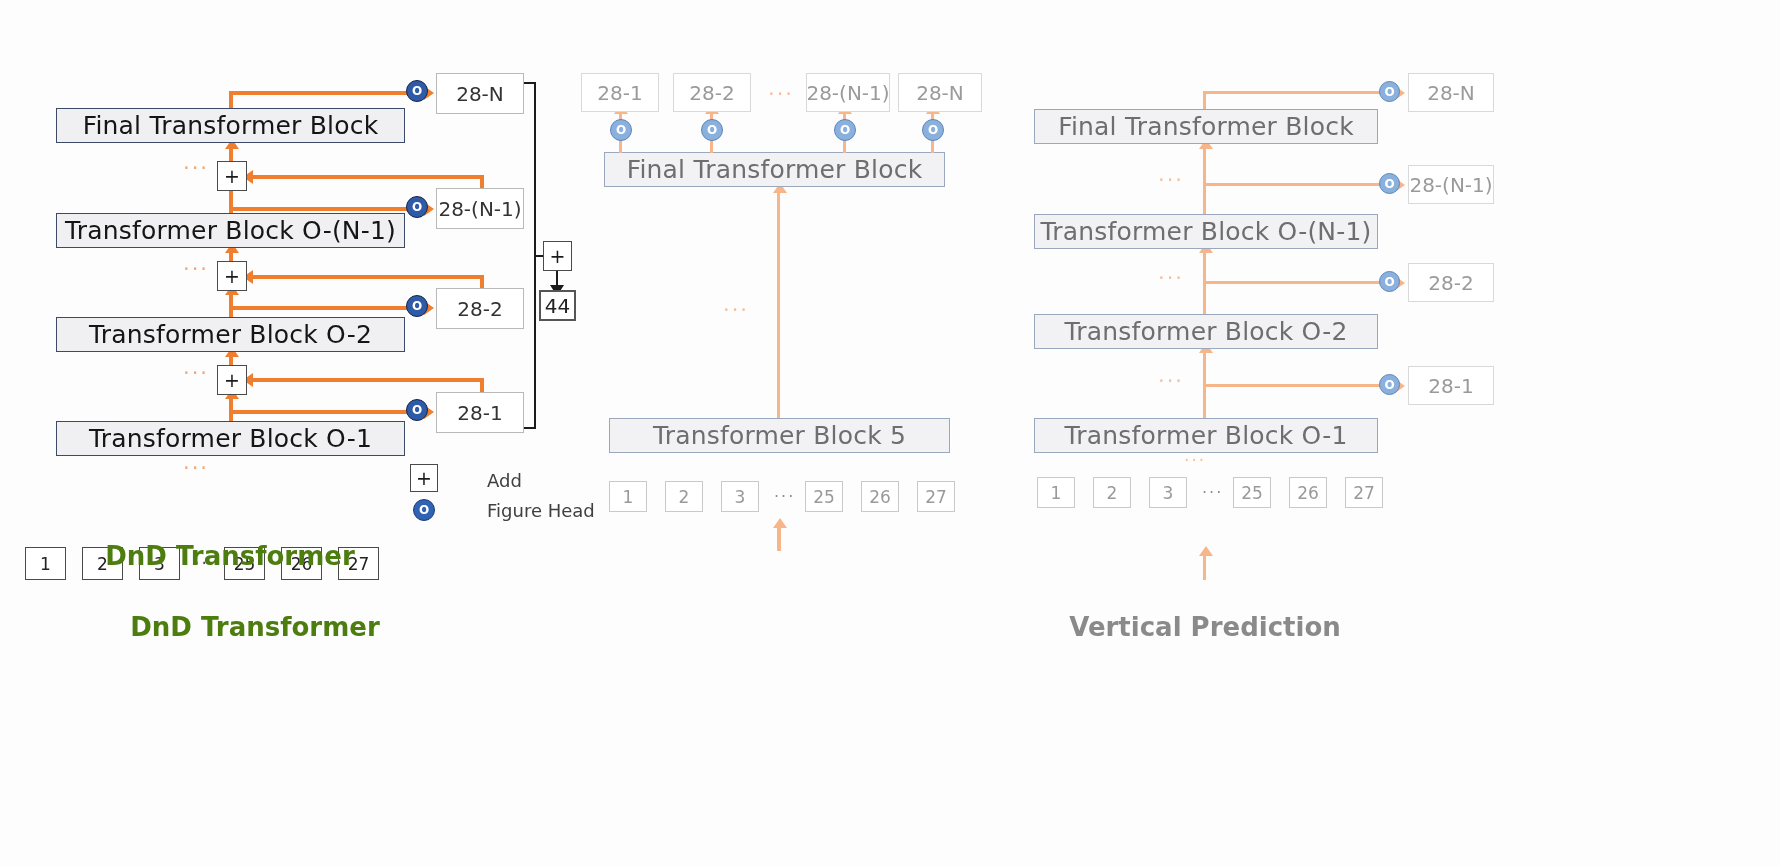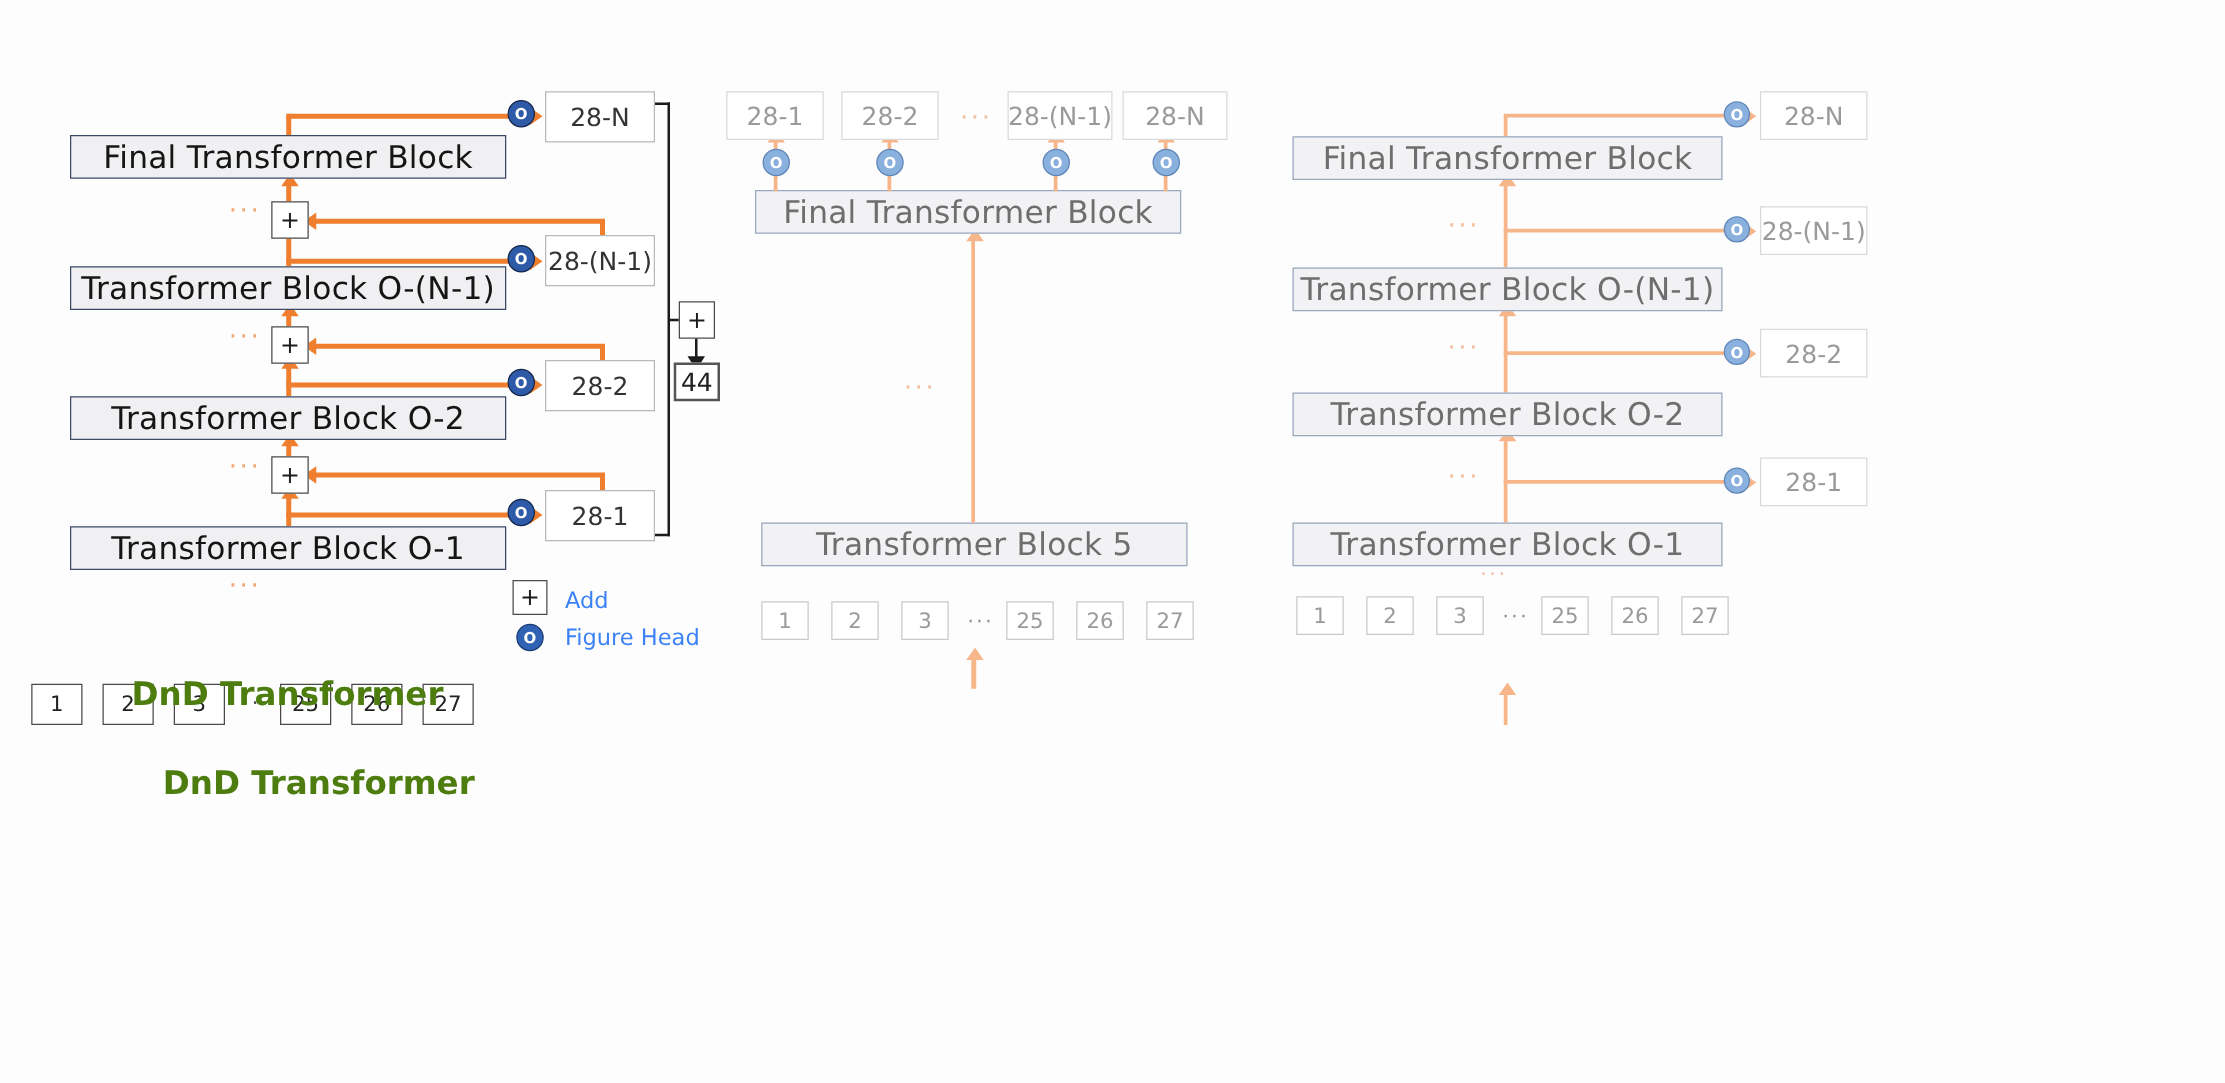--- a/index.html
+++ b/index.html
@@ -99,7 +99,7 @@
   .ell.pale{color:#f3c0a0;}
 
   
-  .legtext{position:absolute;font-size:18px;color:#3b82f6;white-space:nowrap;}
+  .legtext{position:absolute;font-size:18px;color:#404040;white-space:nowrap;margin-left:35px;}
 
   
   .coltitle{

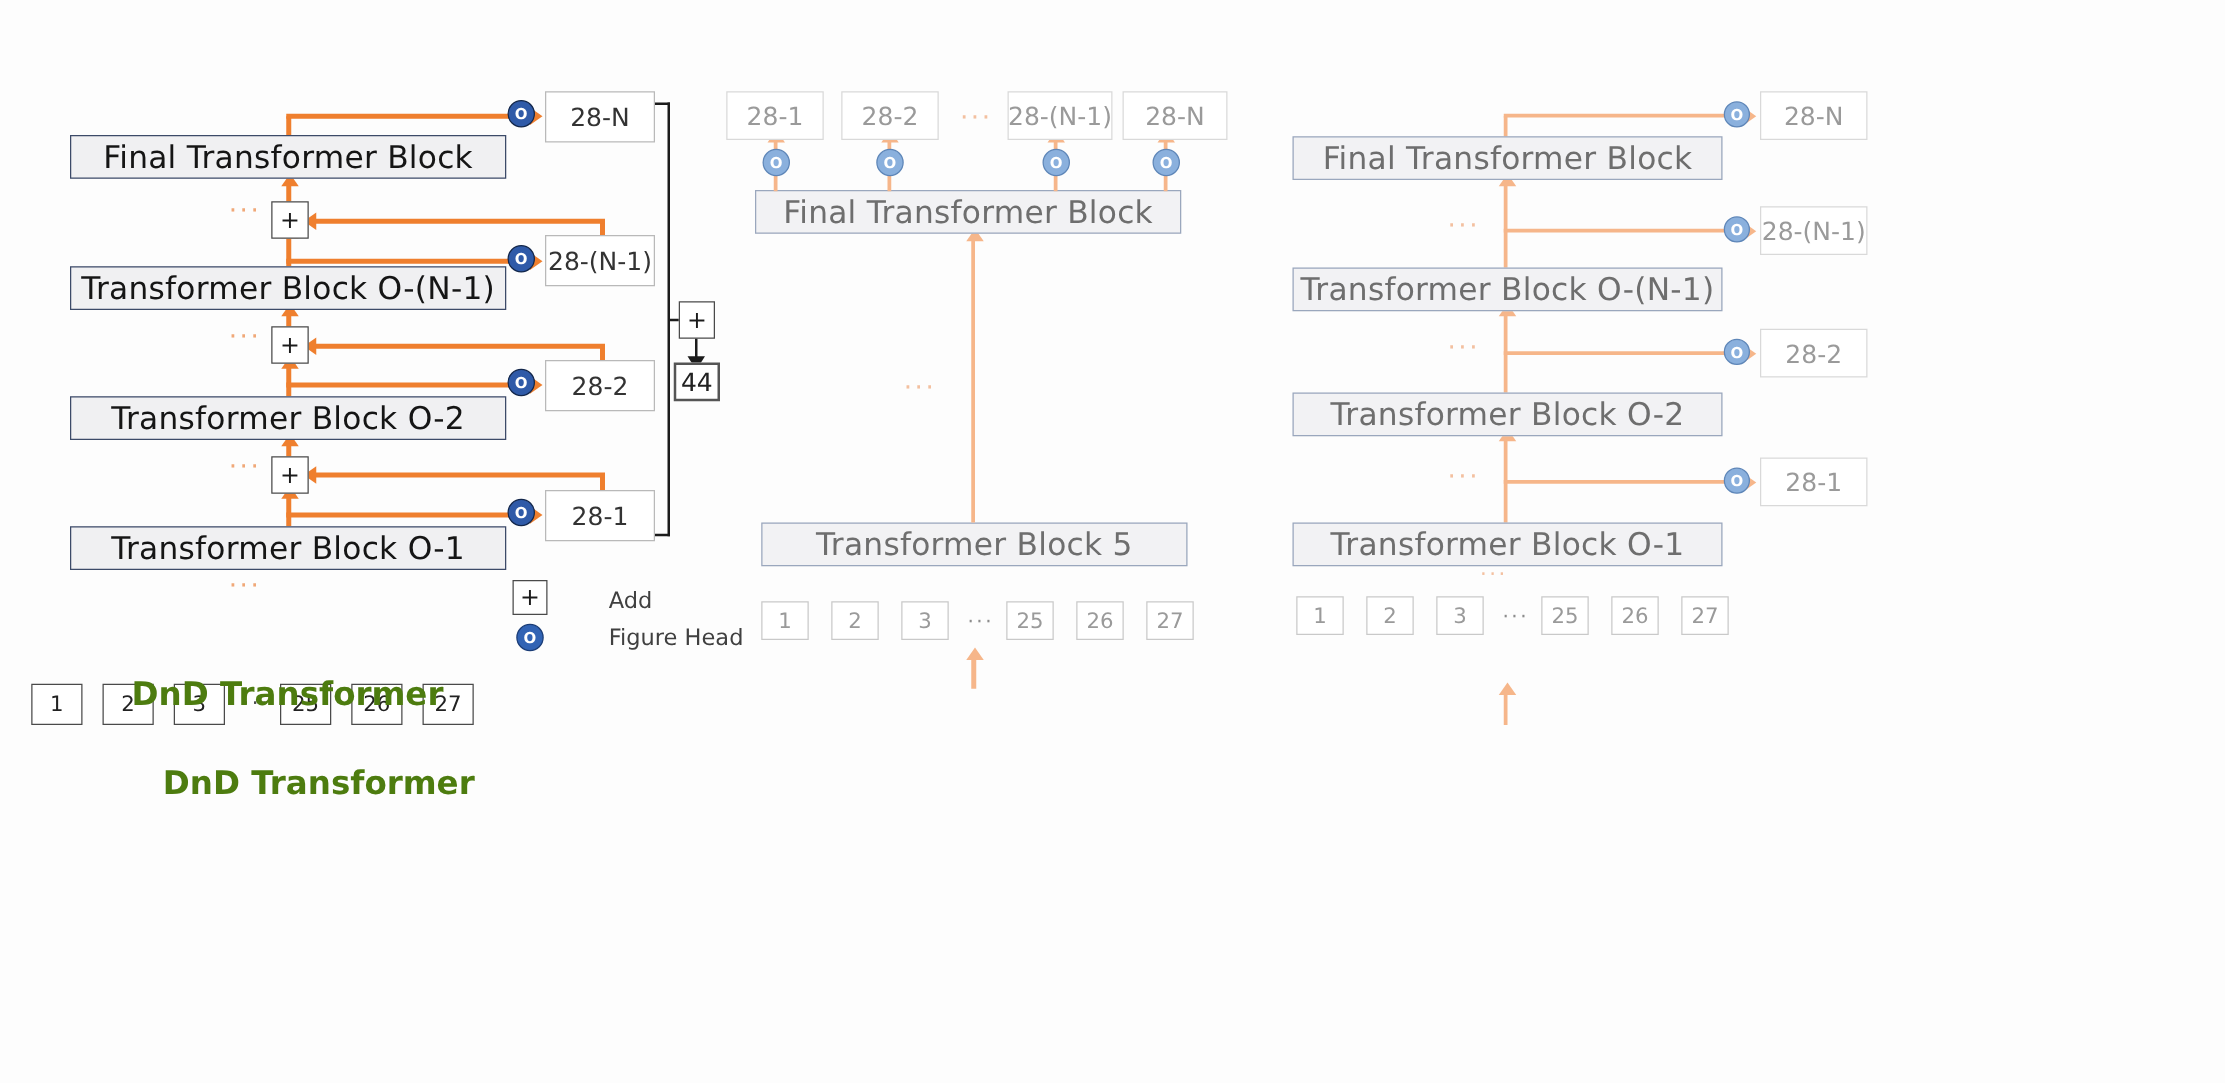--- a/index.html
+++ b/index.html
@@ -316,6 +316,7 @@
   </div>
 
   <div class="coltitle dark" style="left:60px;top:612px;width:390px;">DnD Transformer</div>
+  <div class="coltitle grey" style="left:1010px;top:612px;width:390px;">Vertical Prediction</div>
 
 
 </div>

